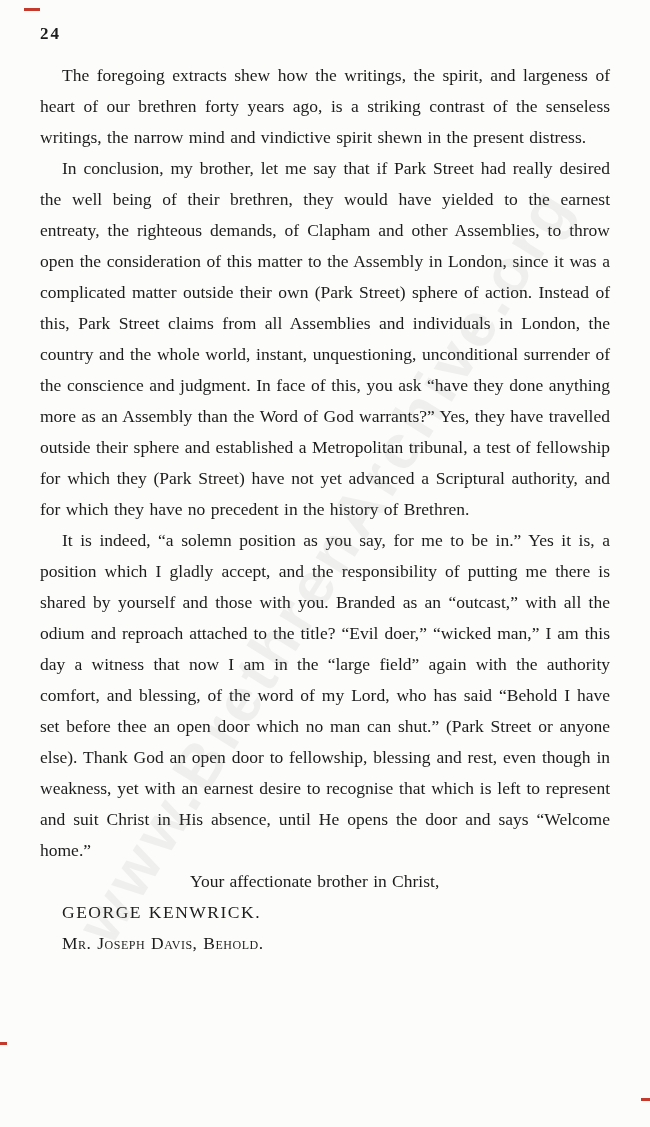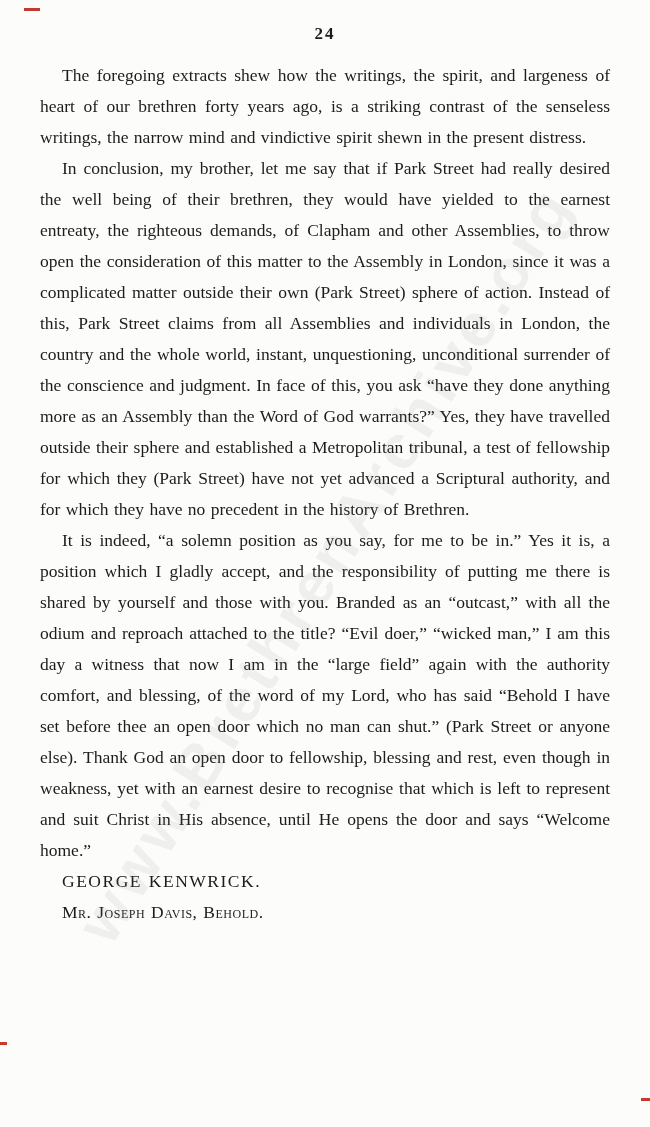--- a/index.html
+++ b/index.html
@@ -19,7 +19,6 @@
     box-sizing: border-box;
   }
   .page-number {
-    text-align: center;
     font-size: 17px;
     font-weight: bold;
     letter-spacing: 2px;

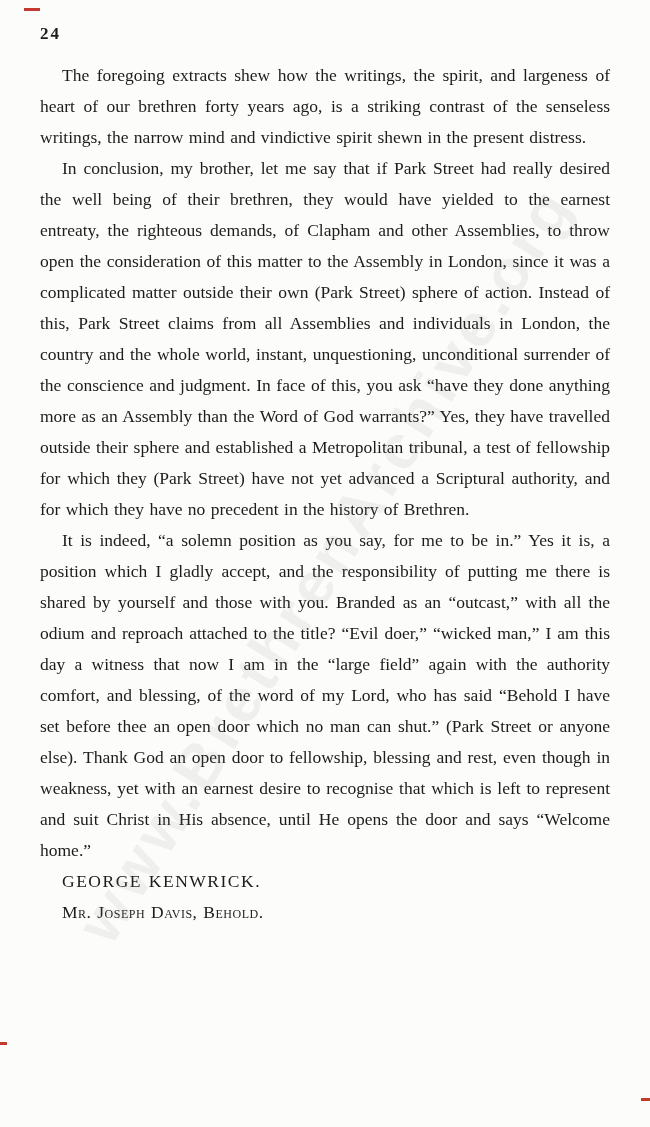--- a/index.html
+++ b/index.html
@@ -93,6 +93,7 @@
 
     <p><span>It is indeed, “a solemn position as you say, for me to be in.”  Yes it is, a position which I gladly accept, and the responsibility of putting me there is shared by yourself and those with you.  Branded as an “outcast,” with all the odium and reproach attached to the title? “Evil doer,” “wicked man,” I am this day a witness that now I am in the “large field” again with the authority comfort, and blessing, of the word of my Lord, who has said “Behold I have set before thee </span><span class="italic">an open door</span><span> which no man can shut.” (Park Street or anyone else).  Thank God an open door to fellowship, blessing and rest, even though in weakness, yet with an earnest desire to recognise that which is left to represent and suit Christ in His absence, until He opens the door and says “Welcome home.”</span></p>
 
+    <p class="closing-salutation">Your affectionate brother in Christ,</p>
 
     <p class="signature">GEORGE KENWRICK.</p>
 

